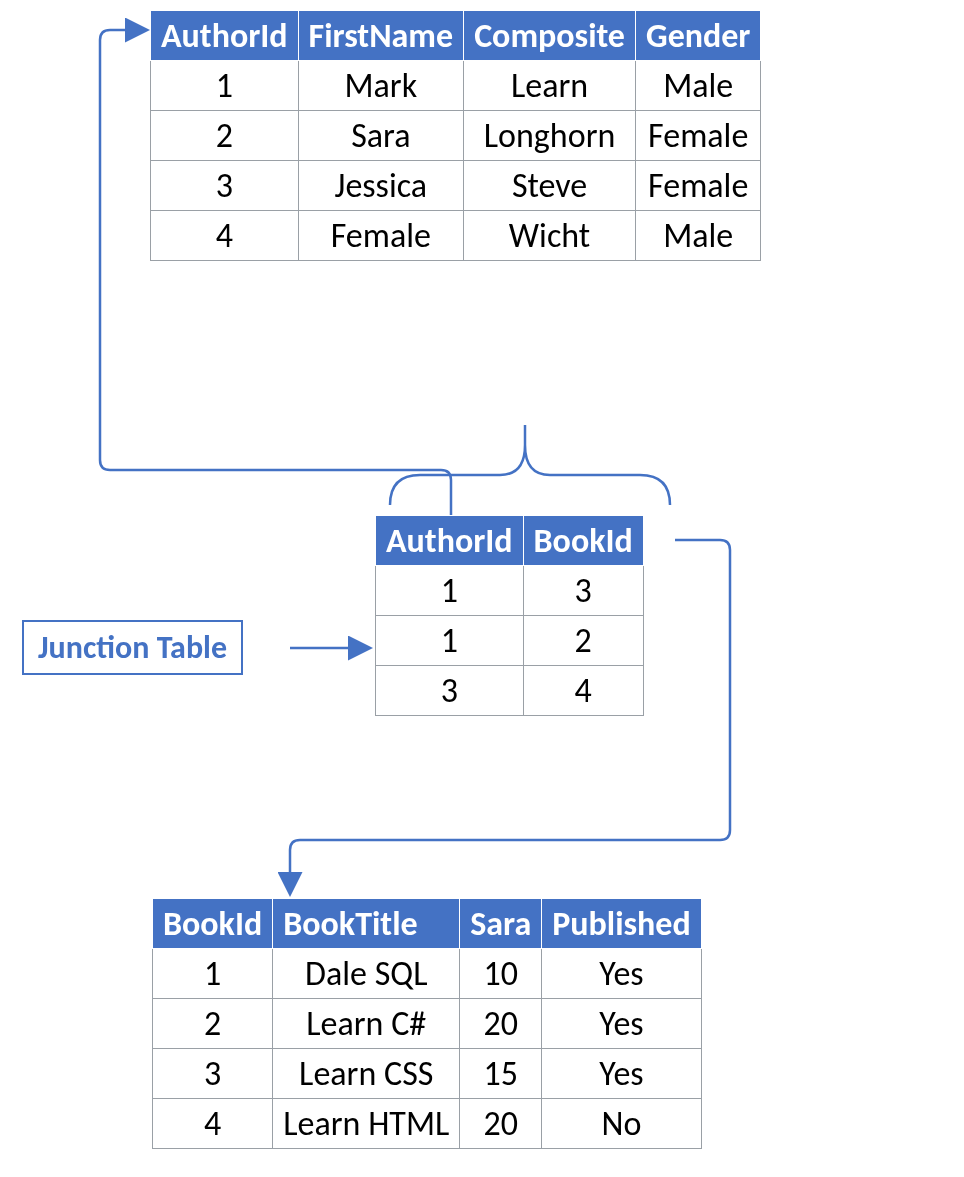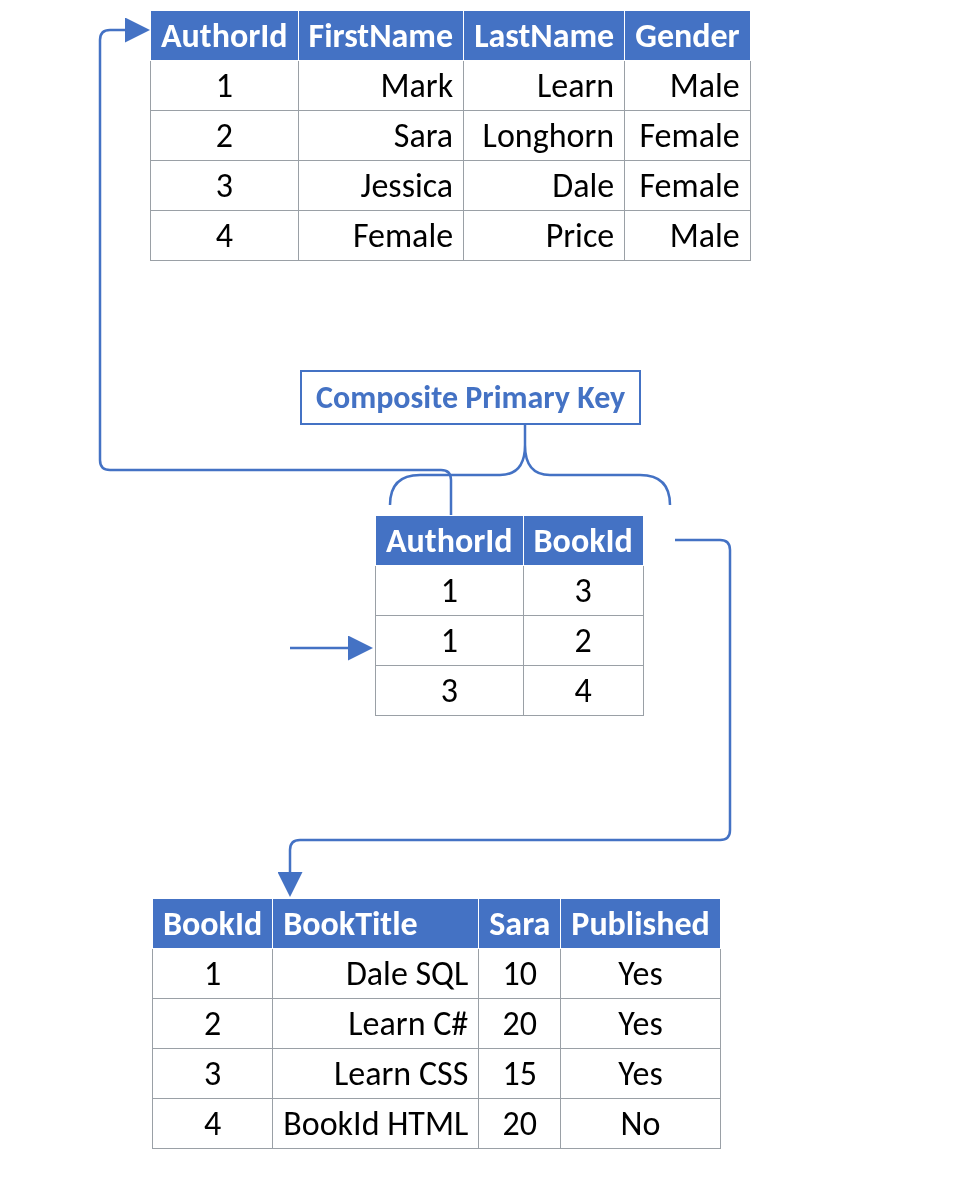--- a/index.html
+++ b/index.html
@@ -69,7 +69,7 @@
       <tr>
         <th>AuthorId</th>
         <th>FirstName</th>
-        <th>LastName</th>
+        <th>Composite</th>
         <th>Gender</th>
       </tr>
     </thead>

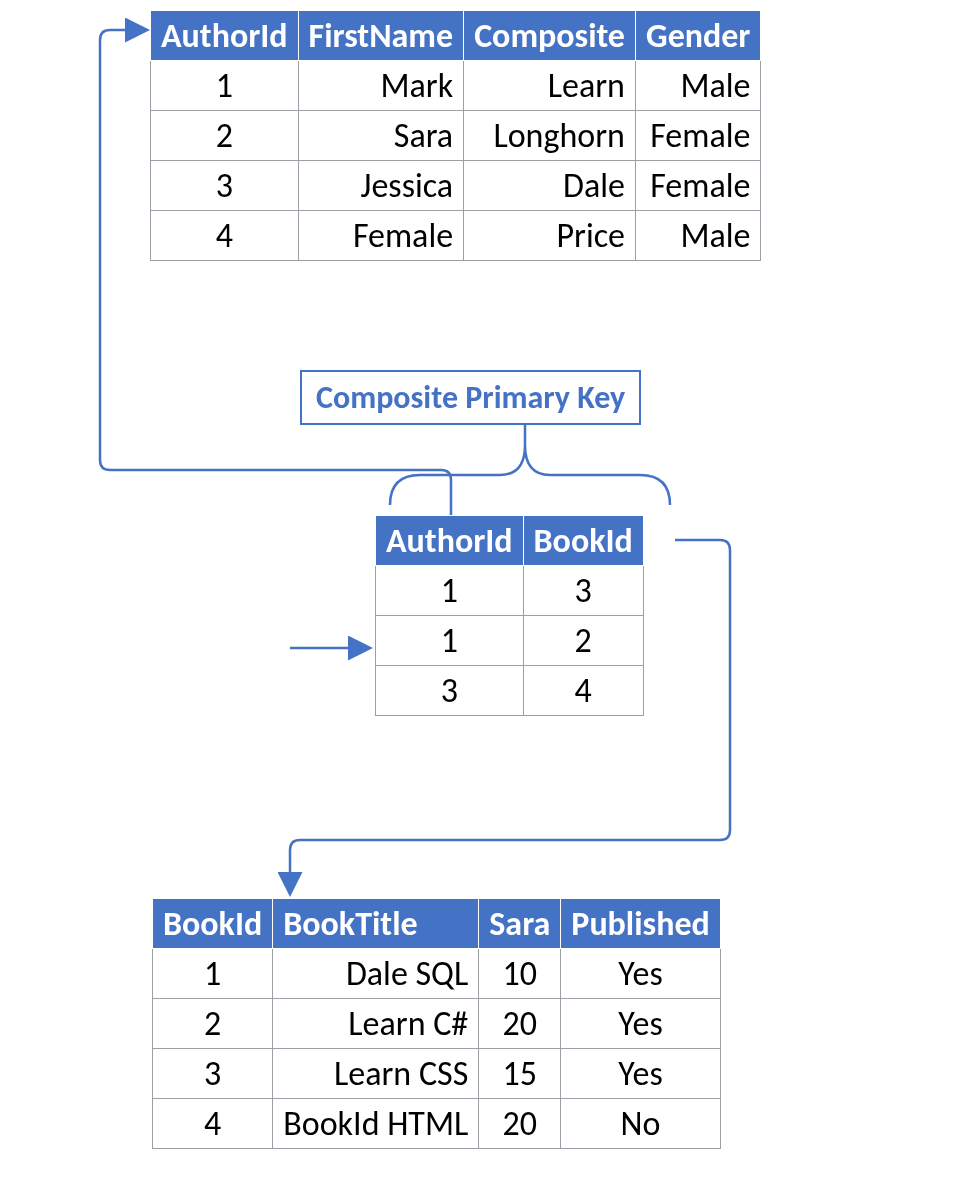--- a/index.html
+++ b/index.html
@@ -38,7 +38,7 @@
     background: #ffffff;
   }
   td.center { text-align: center; }
-  td.left { text-align: right; }
+  td.left { text-align: center; }
 
   .label-box {
     position: absolute;

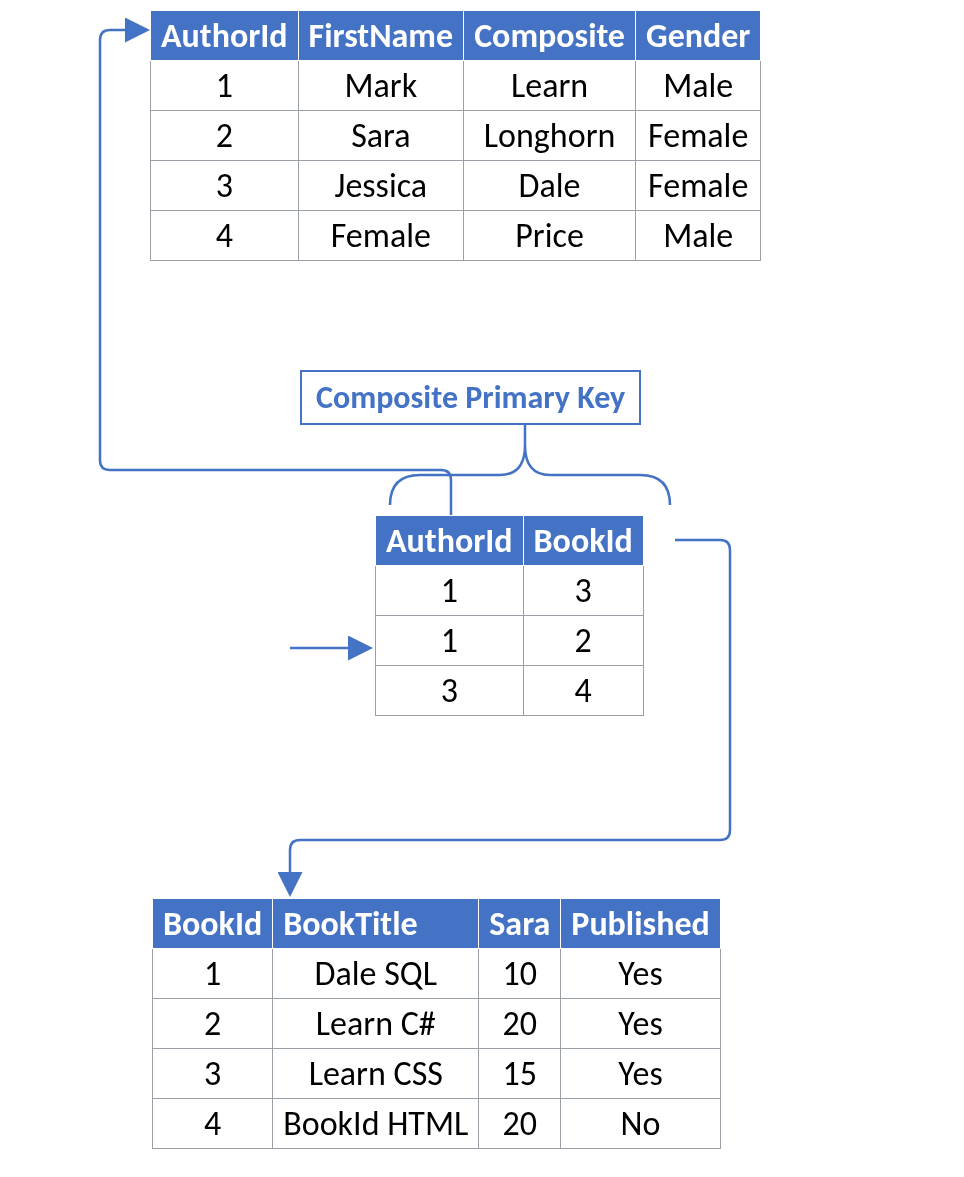--- a/index.html
+++ b/index.html
@@ -89,7 +89,7 @@
       <tr>
         <td class="center">3</td>
         <td class="left">Jessica</td>
-        <td class="left">Dale</td>
+        <td class="left">Steve</td>
         <td class="left">Female</td>
       </tr>
       <tr>

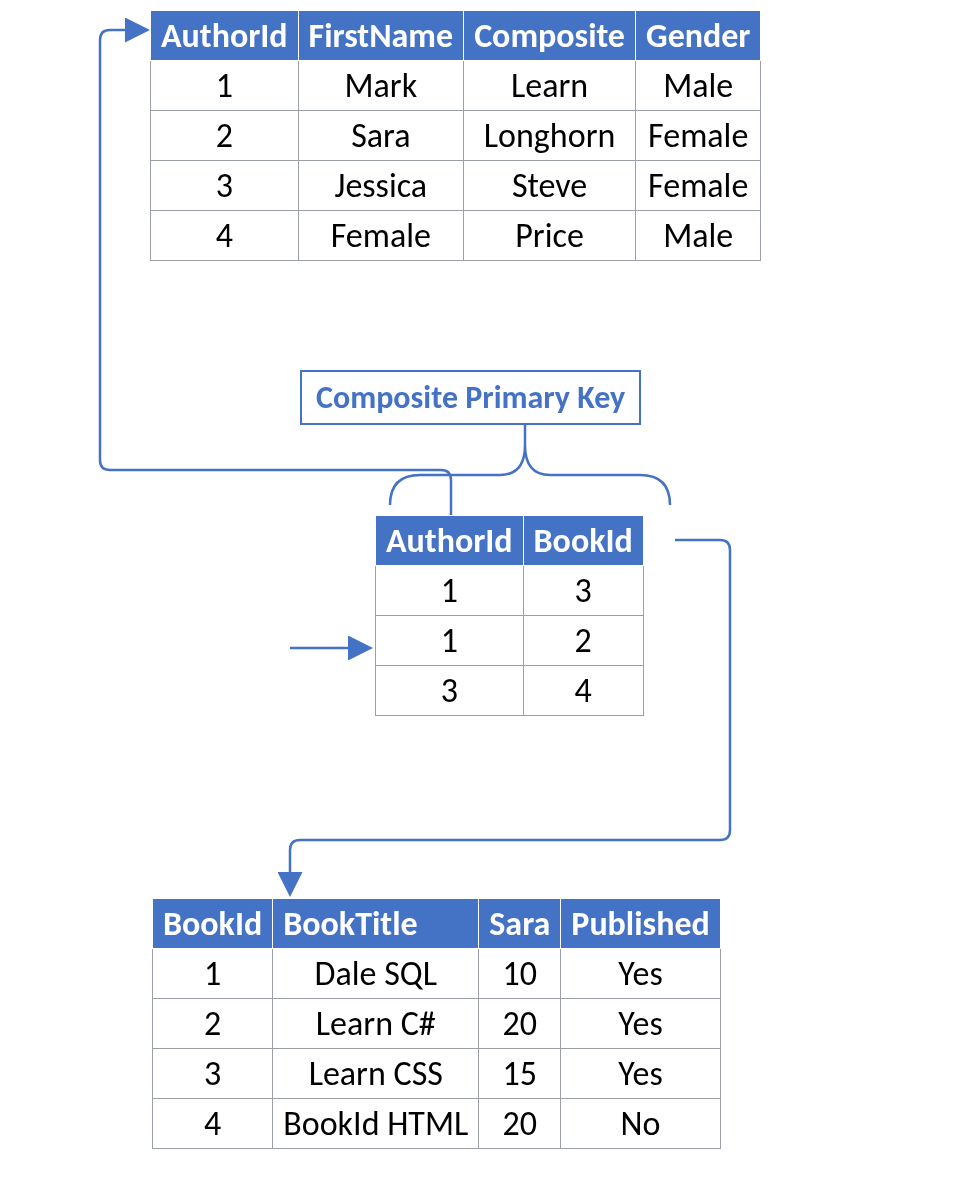--- a/index.html
+++ b/index.html
@@ -95,7 +95,7 @@
       <tr>
         <td class="center">4</td>
         <td class="left">Female</td>
-        <td class="left">Price</td>
+        <td class="left">Wicht</td>
         <td class="left">Male</td>
       </tr>
     </tbody>

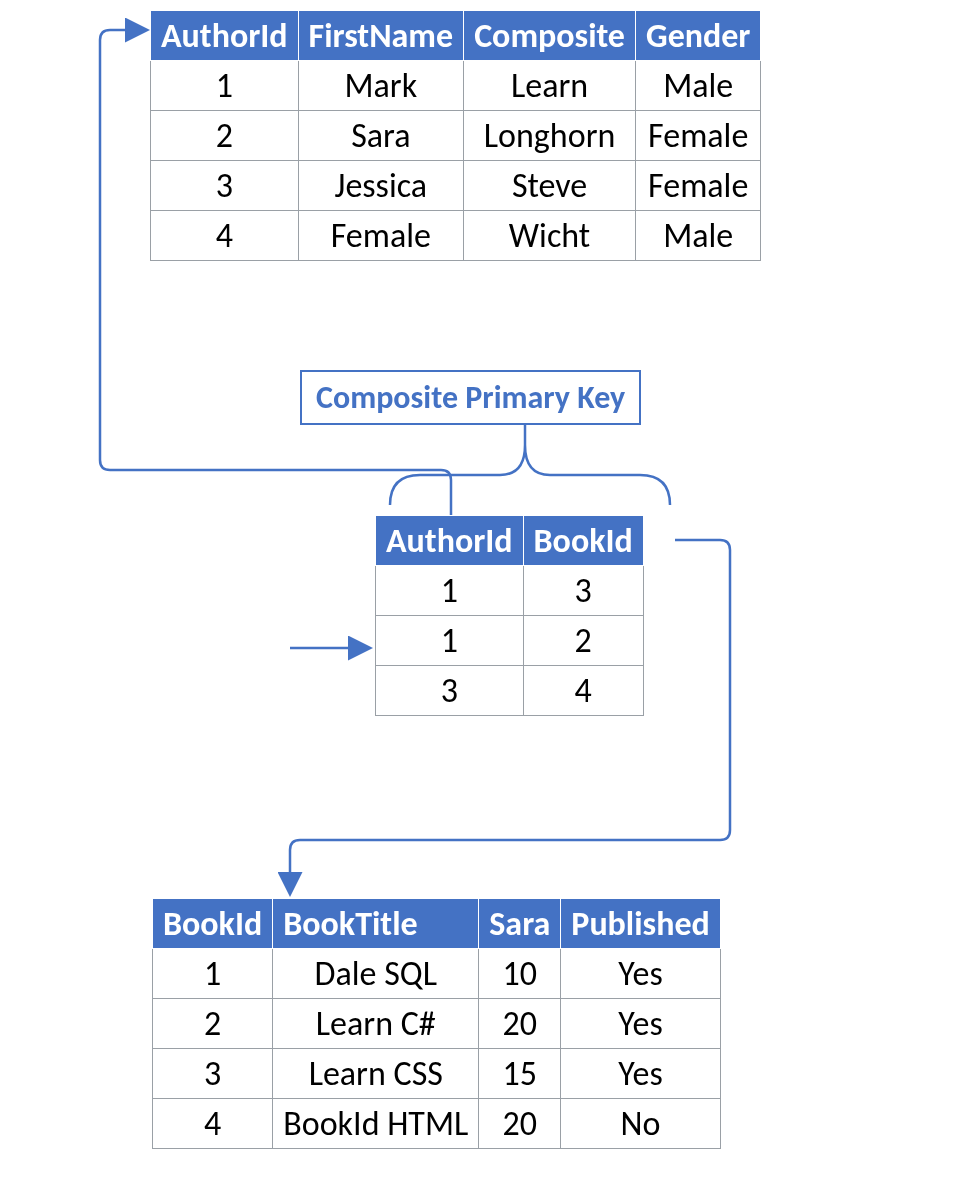--- a/index.html
+++ b/index.html
@@ -101,7 +101,6 @@
     </tbody>
   </table>
 
-  <div class="label-box" style="left:300px; top:370px;">Composite Primary Key</div>
 
   <table style="left:375px; top:515px;">
     <thead>

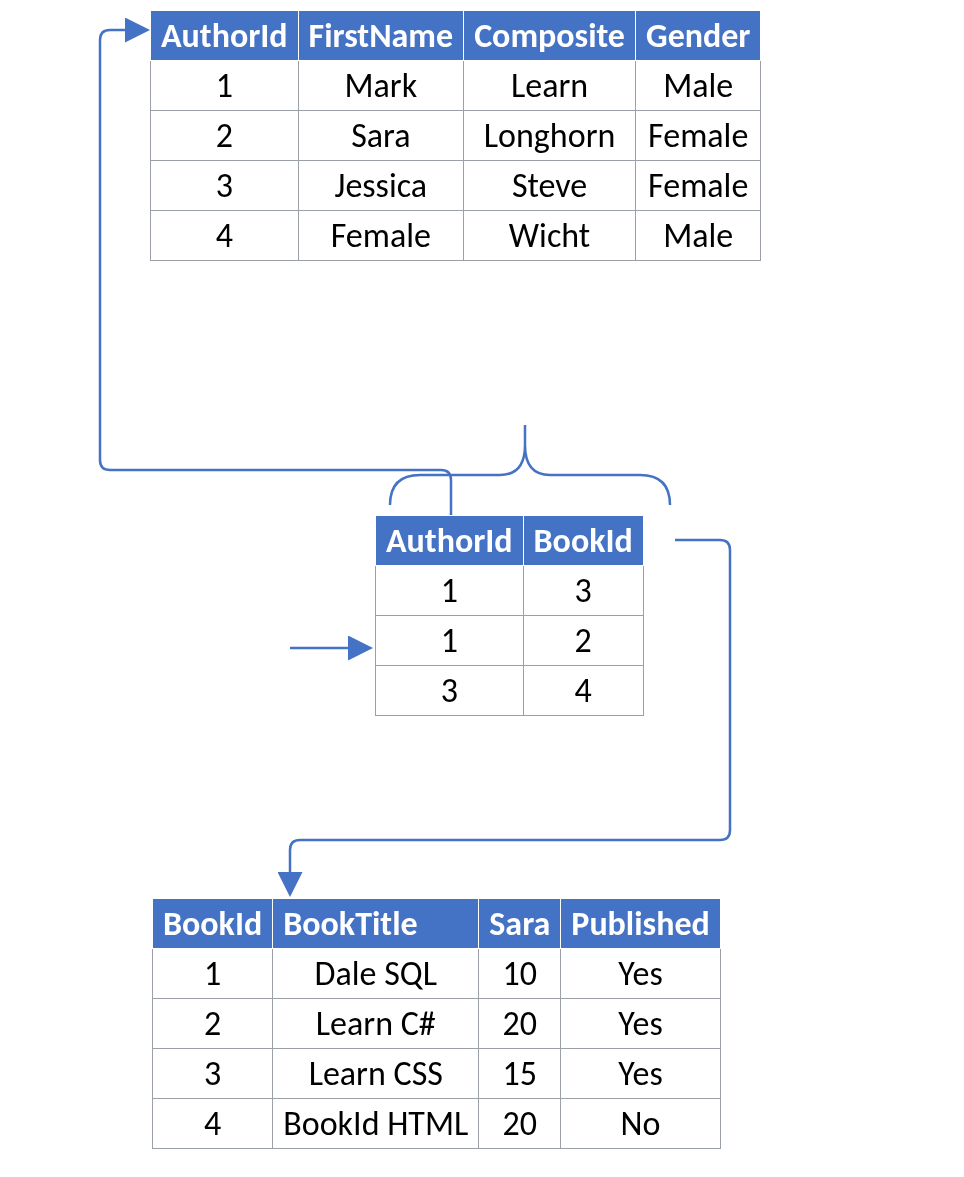--- a/index.html
+++ b/index.html
@@ -125,6 +125,7 @@
     </tbody>
   </table>
 
+  <div class="label-box" style="left:22px; top:620px;">Junction Table</div>
 
   <table style="left:152px; top:898px;">
     <thead>

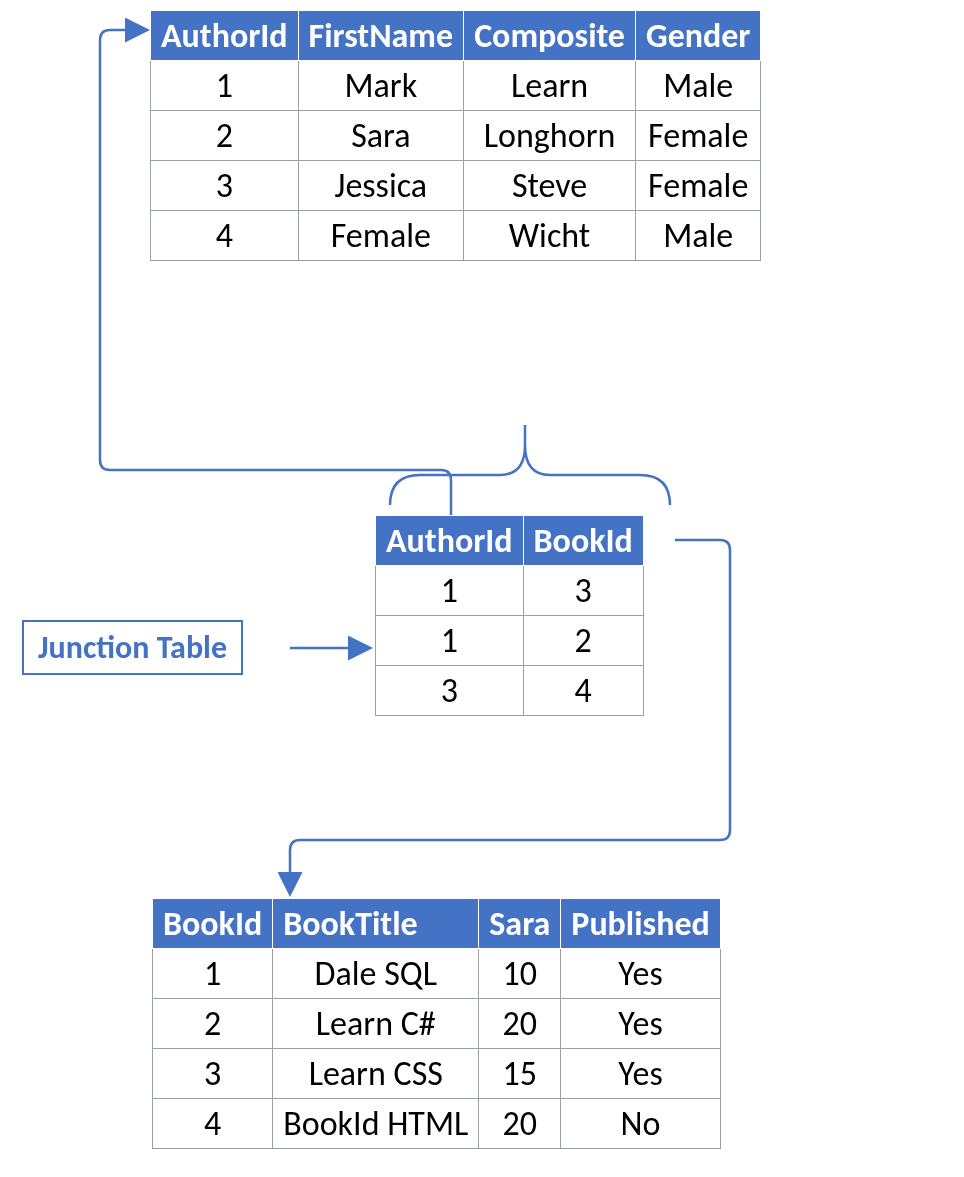--- a/index.html
+++ b/index.html
@@ -157,7 +157,7 @@
       </tr>
       <tr>
         <td class="center">4</td>
-        <td class="left">BookId HTML</td>
+        <td class="left">Learn HTML</td>
         <td class="center">20</td>
         <td class="center">No</td>
       </tr>

